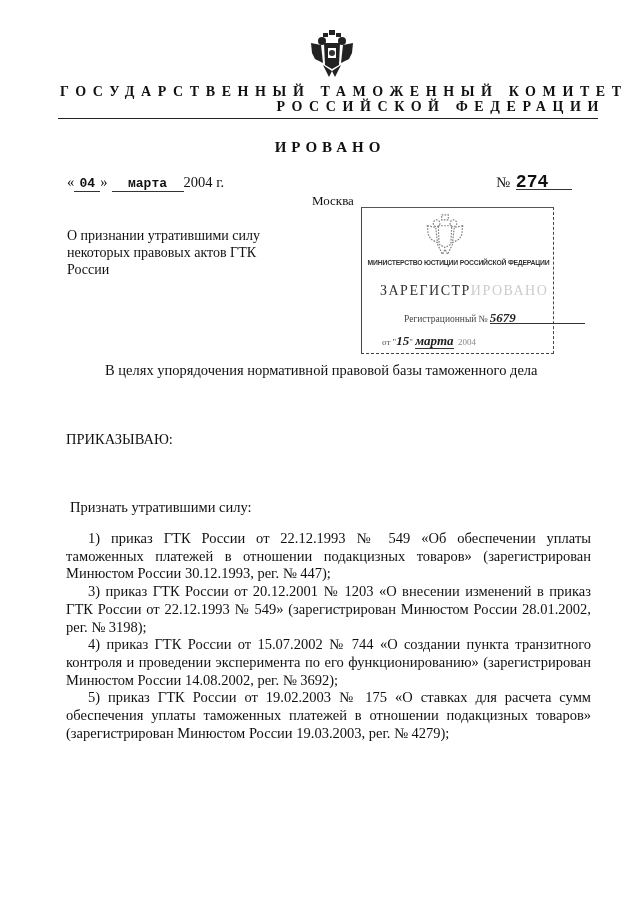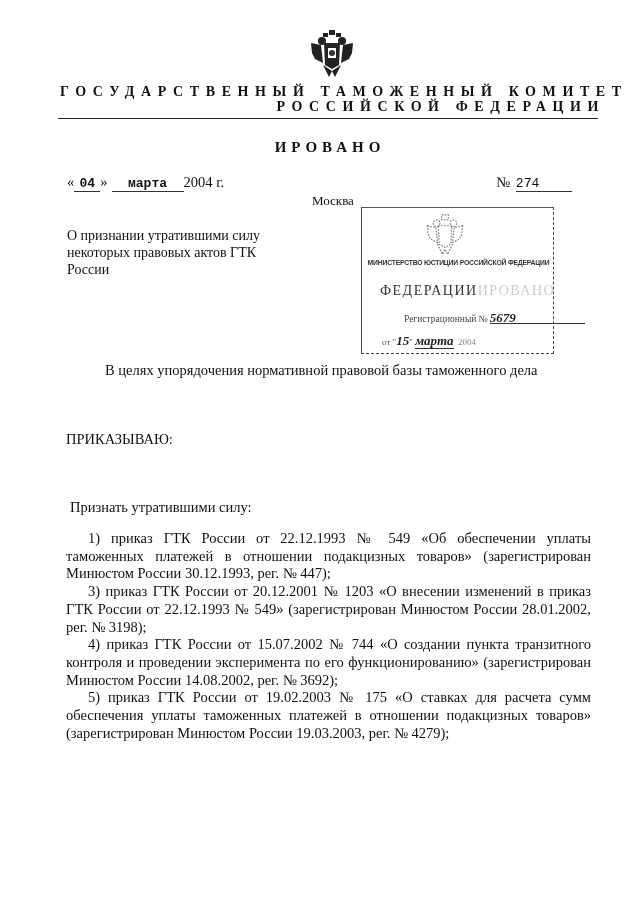--- a/index.html
+++ b/index.html
@@ -43,7 +43,7 @@
   .month { width: 72px; margin-left: 4px; }
   .number-row { left: 496px; top: 174px; font-size: 14.5px; white-space: nowrap; }
   .number-row .u { display: inline-block; width: 56px; border-bottom: 1px solid #333; margin-left: 6px; line-height: 14px;
-                   font-family: "Liberation Mono", "DejaVu Sans Mono", monospace; font-size: 13px; font-weight: normal; }
+                   font-family: "Liberation Mono", "DejaVu Sans Mono", monospace; font-size: 18px; font-weight: bold; }
   .city { left: 312px; top: 193px; font-size: 13px; }
 
   

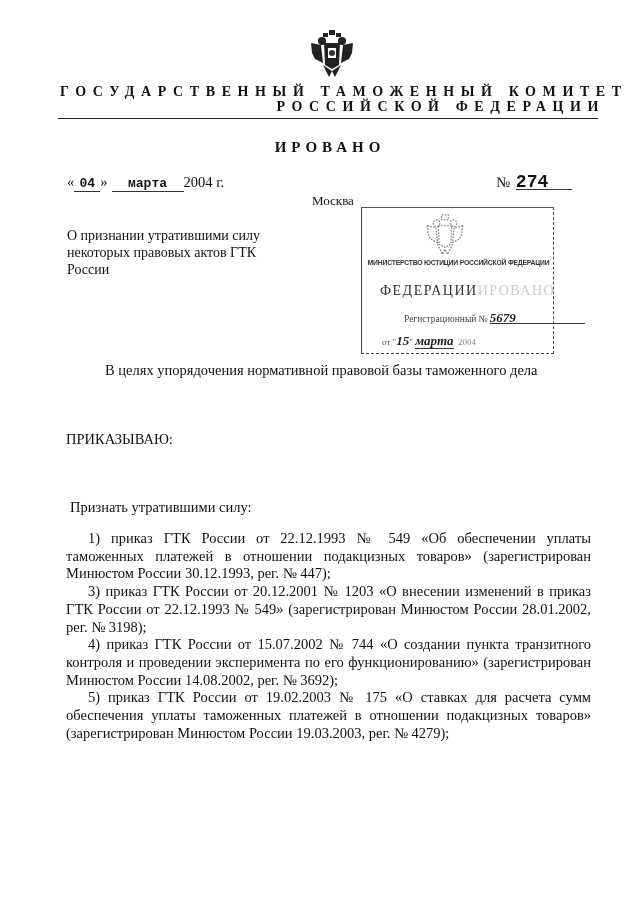--- a/index.html
+++ b/index.html
@@ -149,7 +149,7 @@
   </div>
   <div class="abs stamp-ministry">МИНИСТЕРСТВО ЮСТИЦИИ РОССИЙСКОЙ ФЕДЕРАЦИИ</div>
   <div class="abs stamp-registered">
-    <span>ФЕДЕРАЦИИ</span><span class="faded">ИРОВАНО</span>
+    <span>ЗАРЕГИСТР</span><span class="faded">ИРОВАНО</span>
   </div>
   <div class="abs stamp-regno">
     <span>Регистрационный №</span><span class="hand">5679</span>

